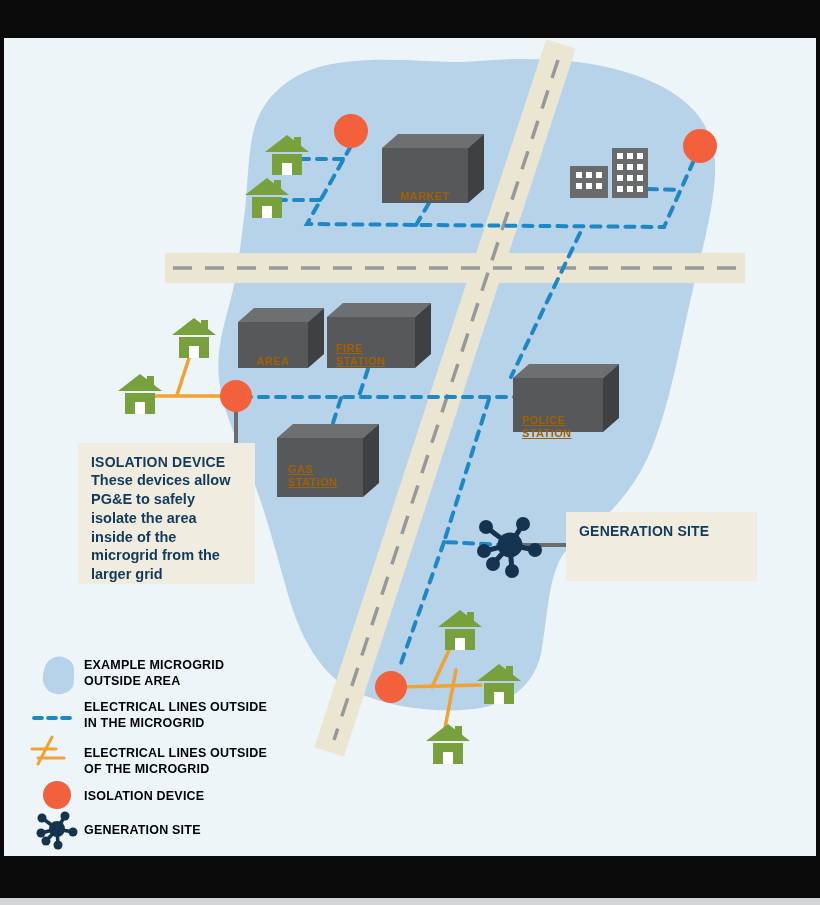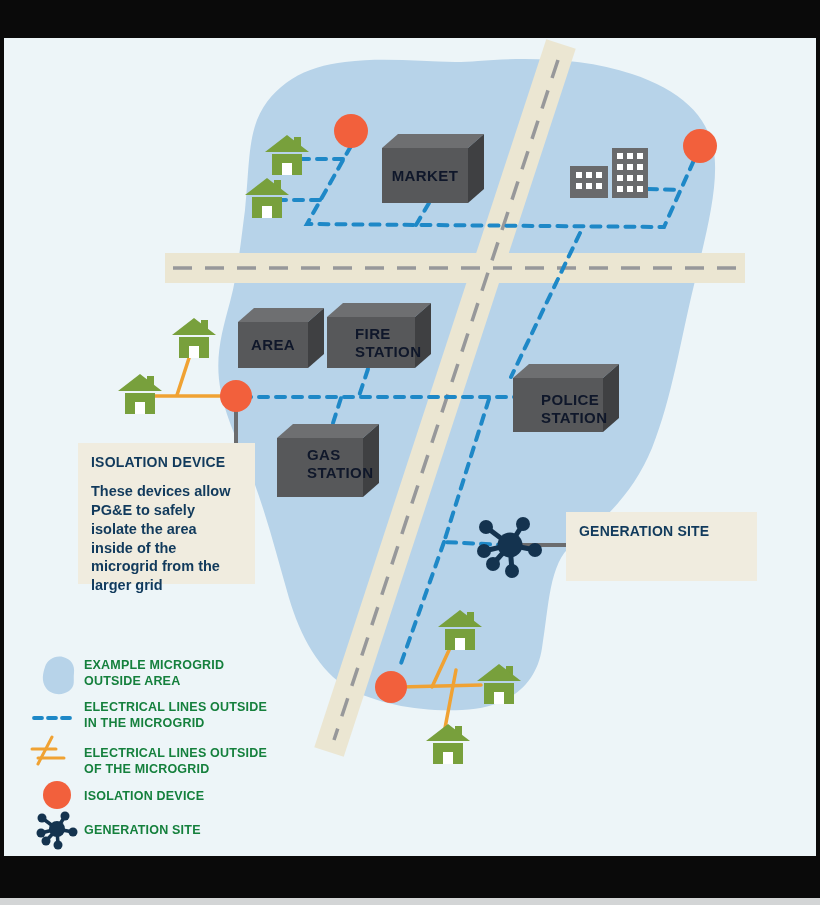--- a/index.html
+++ b/index.html
@@ -15,8 +15,8 @@
   .edge-right{position:absolute;left:816px;top:0;width:4px;height:898px;background:#0a0a0a;z-index:40;}
   .strip-bottom{position:absolute;left:0;top:898px;width:820px;height:7px;background:#d3d5d6;z-index:40;}
   
-  .blabel{position:absolute;color:#0f172a;font-weight:bold;font-size:15px;
-          letter-spacing:.4px;line-height:1.2;z-index:20;display:flex;flex-direction:column;justify-content:center;}
+  .blabel{position:absolute;color:#a16207;font-weight:bold;font-size:11px;
+          letter-spacing:.4px;line-height:1.2;z-index:20;display:flex;flex-direction:column;justify-content:flex-end;}
   .blabel.center{align-items:center;}
   .blabel.left{padding-left:28px;}
   

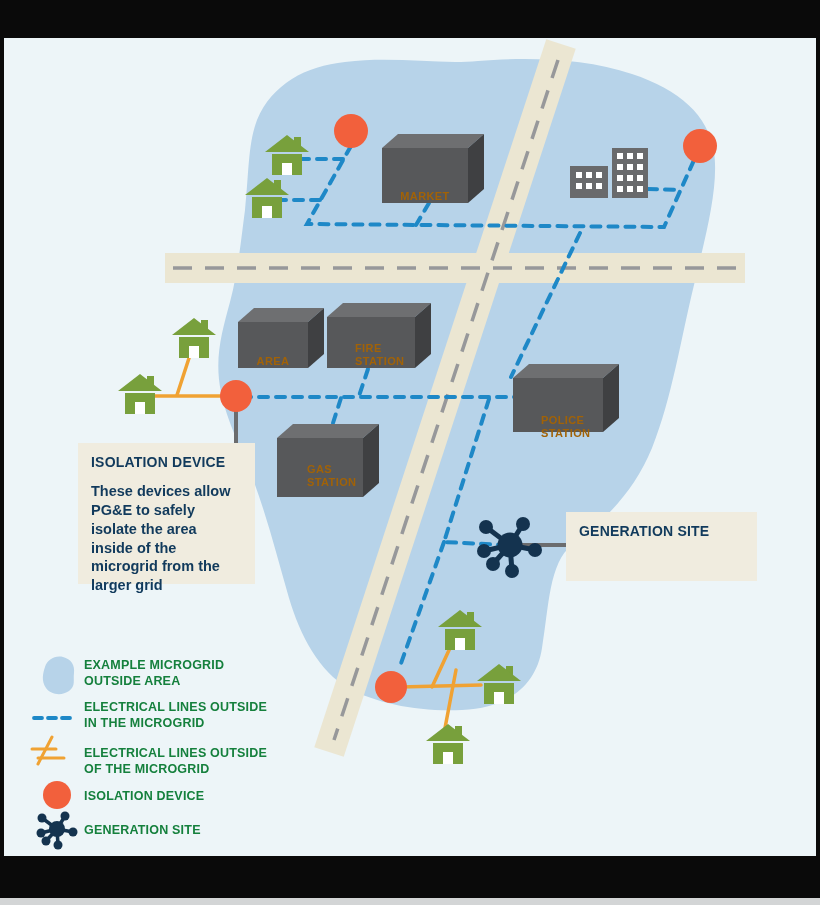--- a/index.html
+++ b/index.html
@@ -18,7 +18,7 @@
   .blabel{position:absolute;color:#a16207;font-weight:bold;font-size:11px;
           letter-spacing:.4px;line-height:1.2;z-index:20;display:flex;flex-direction:column;justify-content:flex-end;}
   .blabel.center{align-items:center;}
-  .blabel.left{padding-left:28px;}
+  .blabel.left{padding-left:9px;text-decoration:underline;}
   
   .callout{position:absolute;background:#f0ecdf;color:#113a5c;z-index:25;
            padding:11px 13px;box-sizing:border-box;}

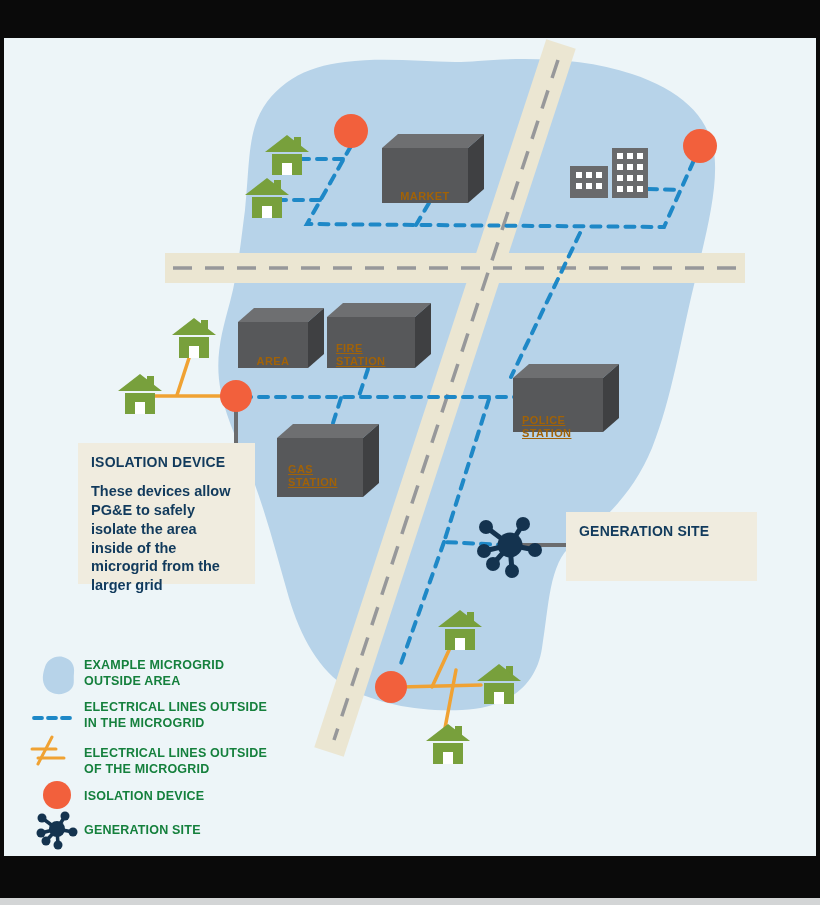--- a/index.html
+++ b/index.html
@@ -23,7 +23,7 @@
   .callout{position:absolute;background:#f0ecdf;color:#113a5c;z-index:25;
            padding:11px 13px;box-sizing:border-box;}
   .callout .c-title{font-weight:bold;font-size:14px;letter-spacing:.2px;}
-  .callout .c-body{font-weight:bold;font-size:14.5px;line-height:1.3;margin-top:12px;}
+  .callout .c-body{font-weight:bold;font-size:14.5px;line-height:1.3;margin-top:1px;}
   
   .legend-text{position:absolute;left:84px;color:#15803d;font-weight:bold;
                font-size:12.5px;letter-spacing:.2px;line-height:1.3;z-index:25;}

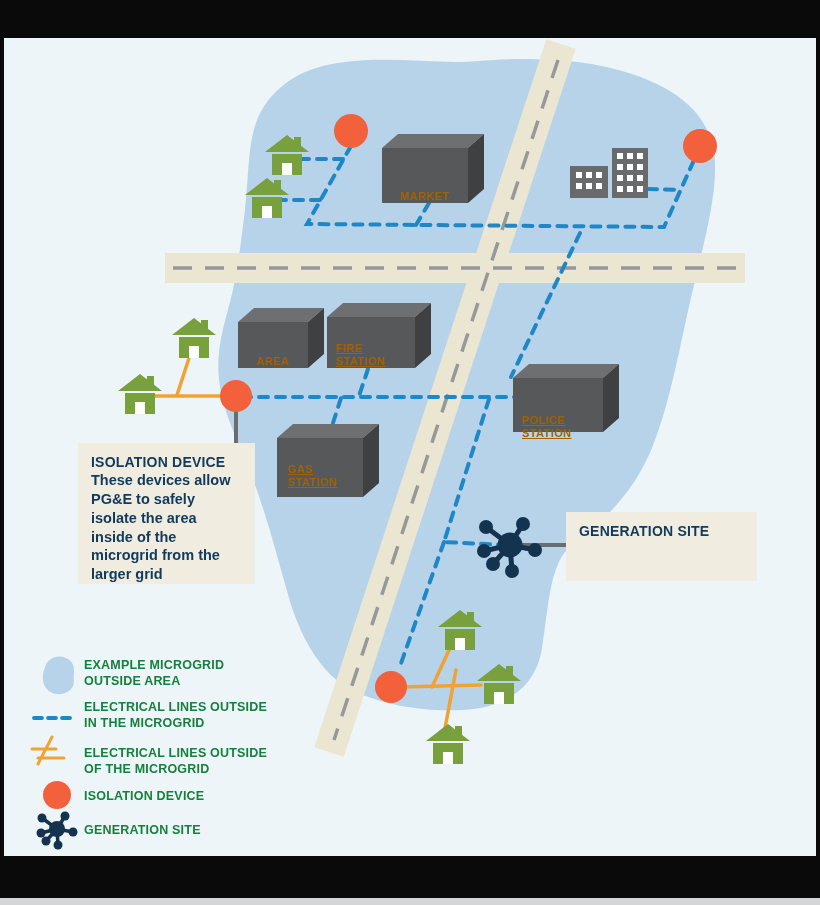--- a/index.html
+++ b/index.html
@@ -25,7 +25,7 @@
   .callout .c-title{font-weight:bold;font-size:14px;letter-spacing:.2px;}
   .callout .c-body{font-weight:bold;font-size:14.5px;line-height:1.3;margin-top:1px;}
   
-  .legend-text{position:absolute;left:84px;color:#15803d;font-weight:bold;
+  .legend-text{position:absolute;left:84px;color:#000000;font-weight:bold;
                font-size:12.5px;letter-spacing:.2px;line-height:1.3;z-index:25;}
   .legend-text span{display:block;}
 </style>

